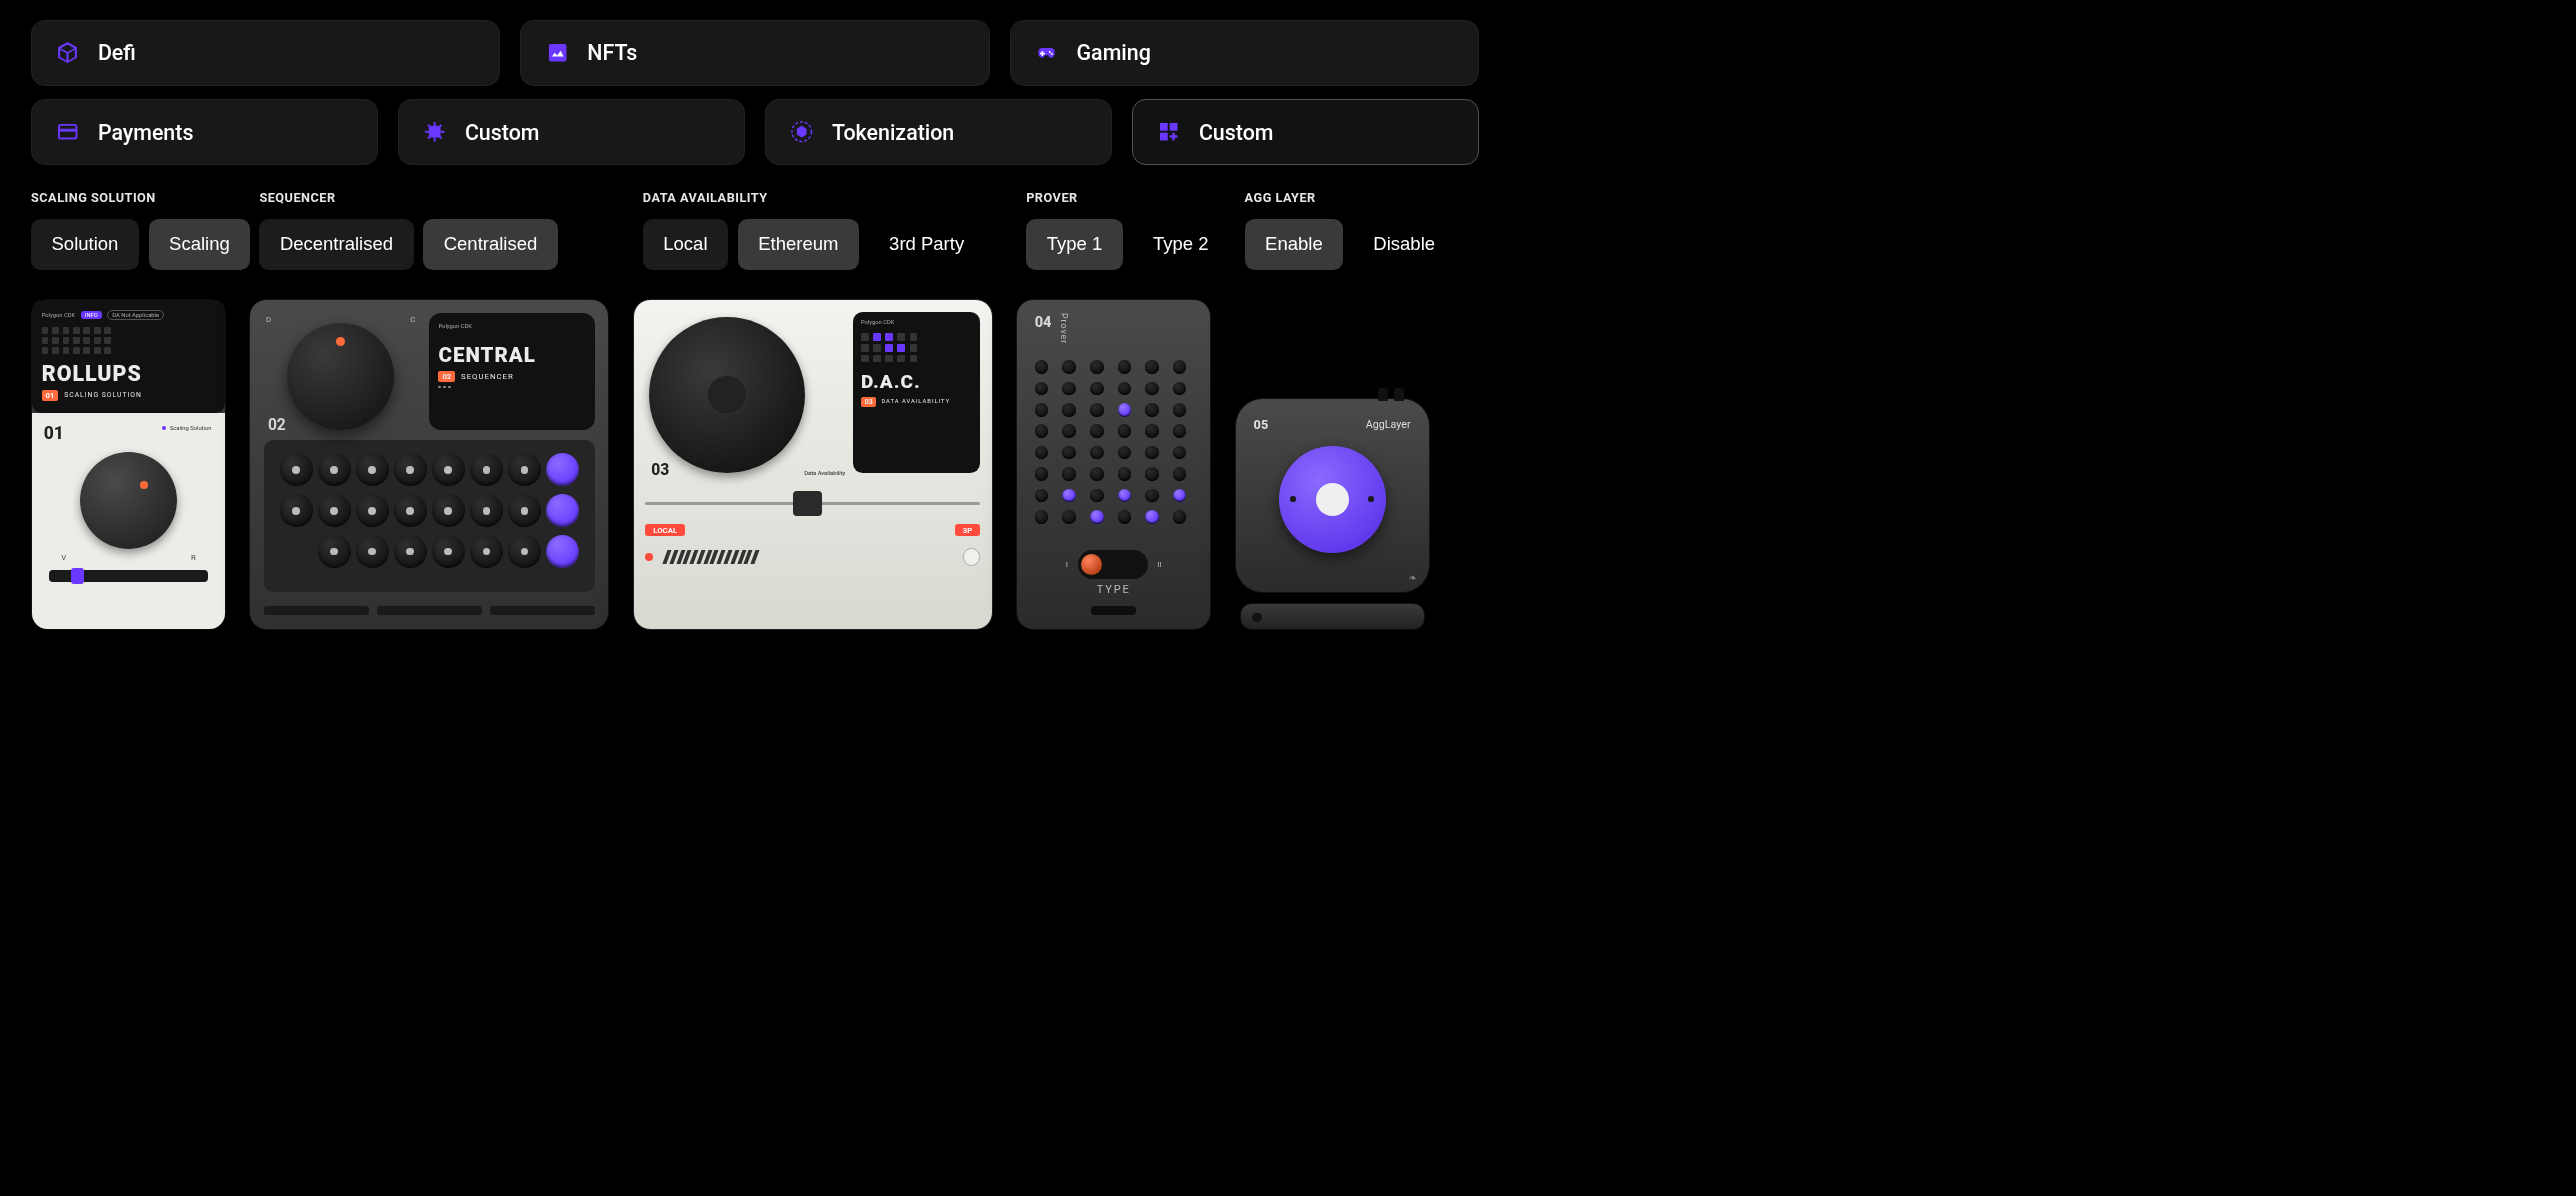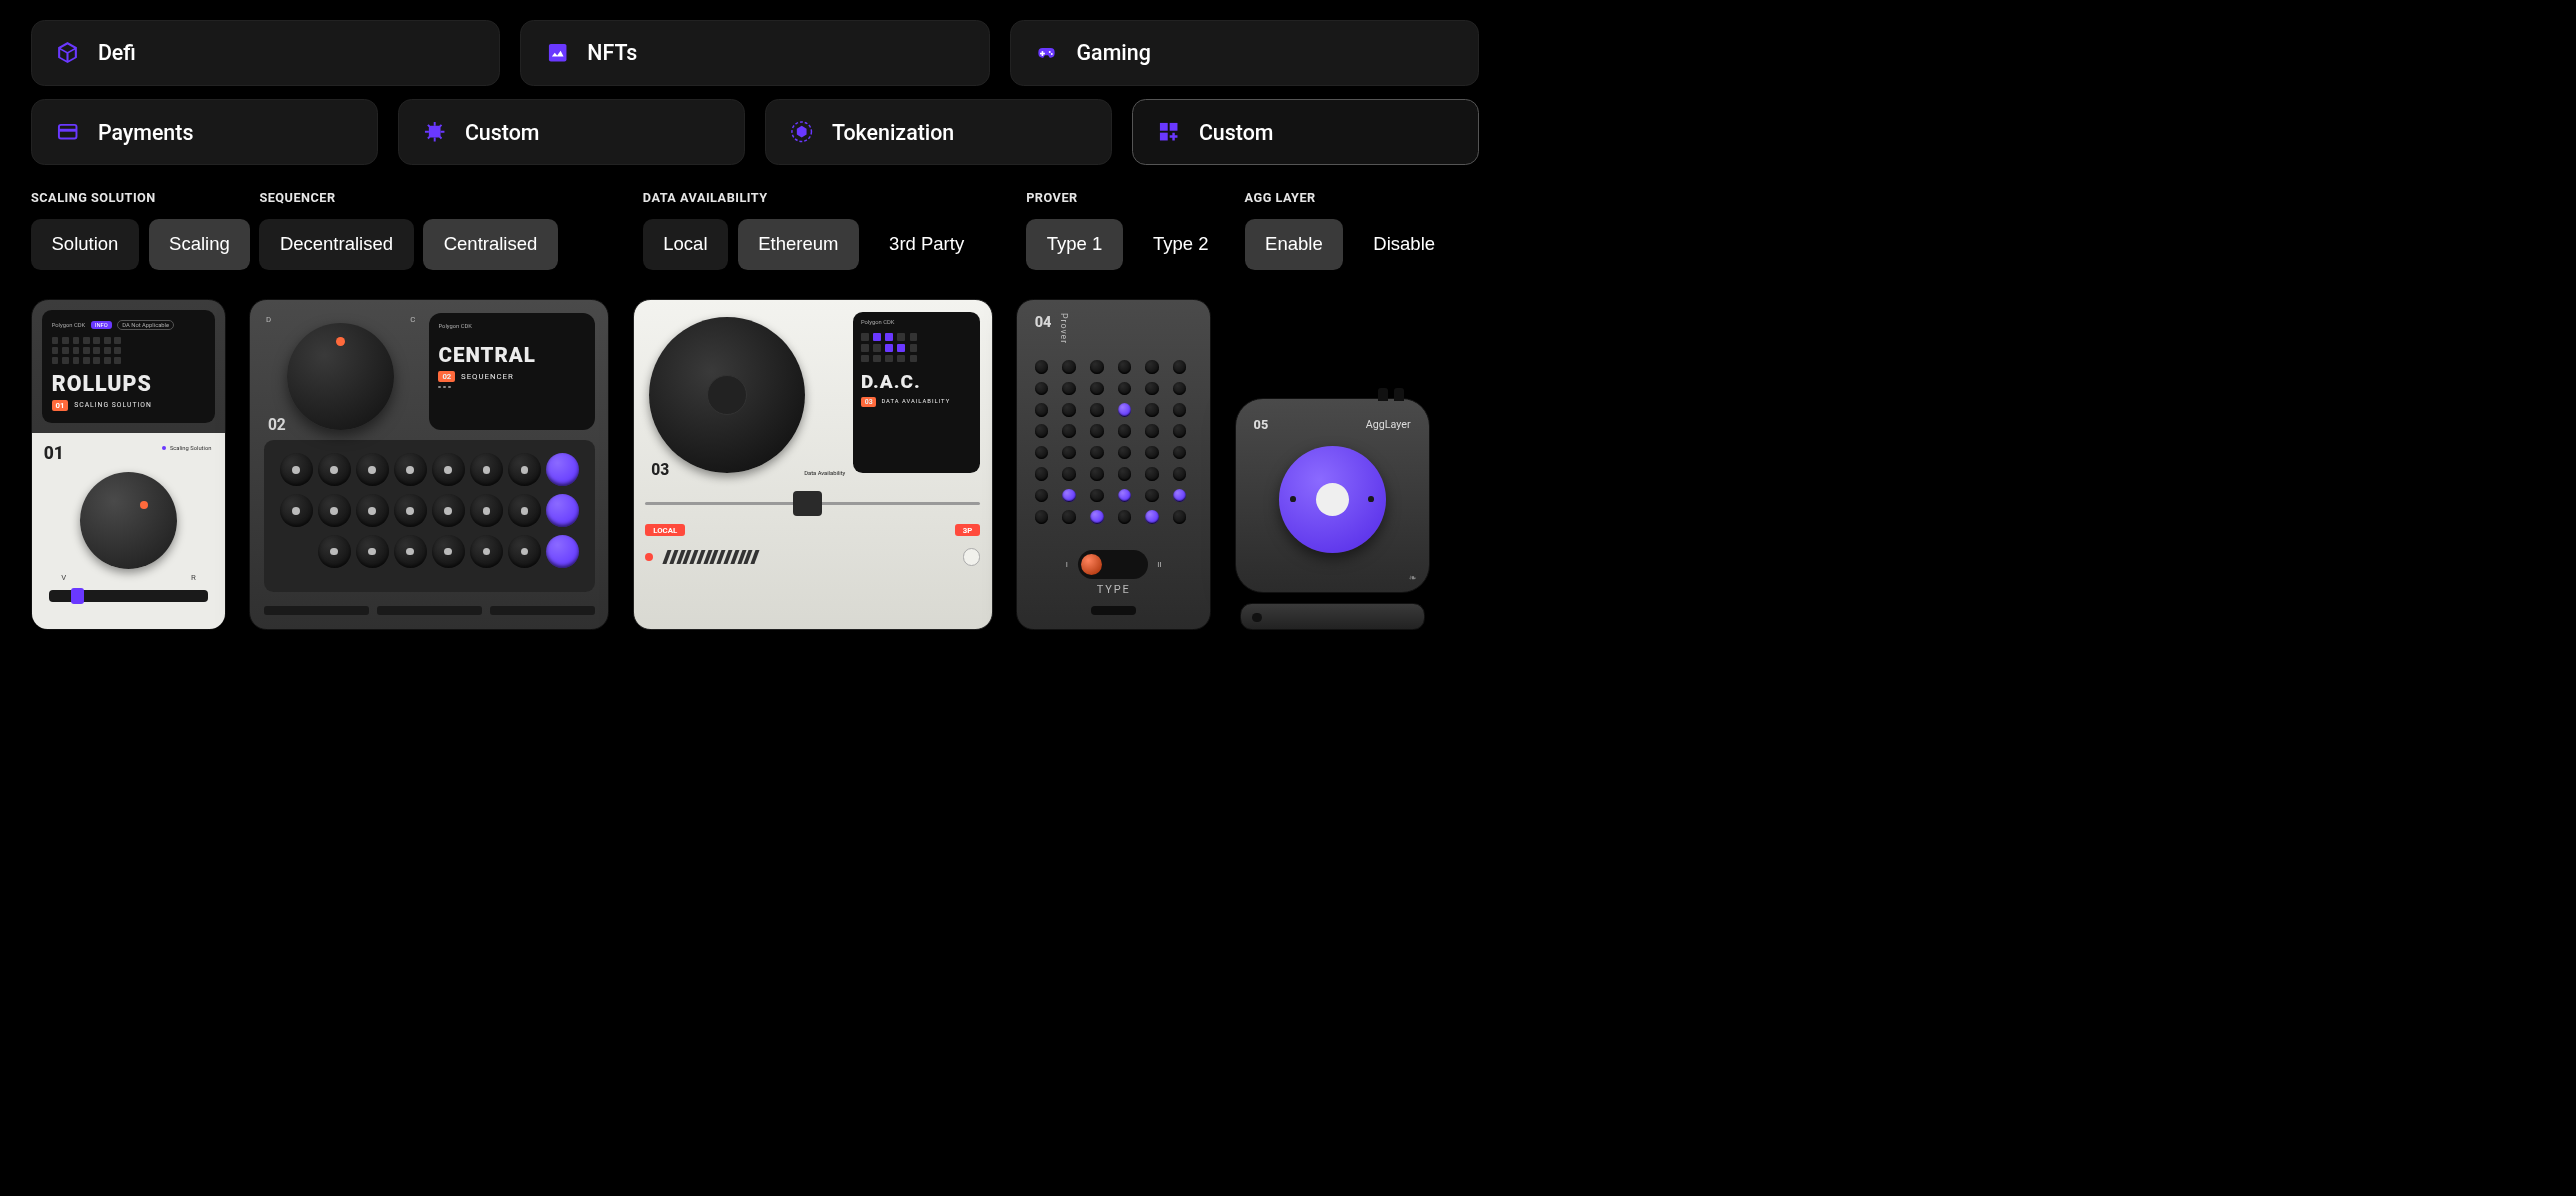--- a/index.html
+++ b/index.html
@@ -60,7 +60,7 @@
 
   
   .d01 { width: 195px; height: 331px; background: linear-gradient(#3c3c3c,#2a2a2a); border: 1.9px solid #111; display: flex; flex-direction: column; }
-  .d01 .screen { margin: 10px; background: #111; border-radius: 9.7px; padding: 9.7px 9.7px 11.7px; color: #ececec; }
+  .d01 .screen { margin: 0; background: #111; border-radius: 9.7px; padding: 9.7px 9.7px 11.7px; color: #ececec; }
   .d01 .hdrline { display:flex; align-items:center; gap:5.8px; font-size:5.8px; color:#aaa; }
   .d01 .hdrline .badge { background:#6a38ff; color:#fff; border-radius:2.9px; padding:1px 3.9px; font-size:5.8px; }
   .d01 .hdrline .badge2 { border:1px solid #555; border-radius:5.8px; padding:1px 3.9px; font-size:5.8px; }

